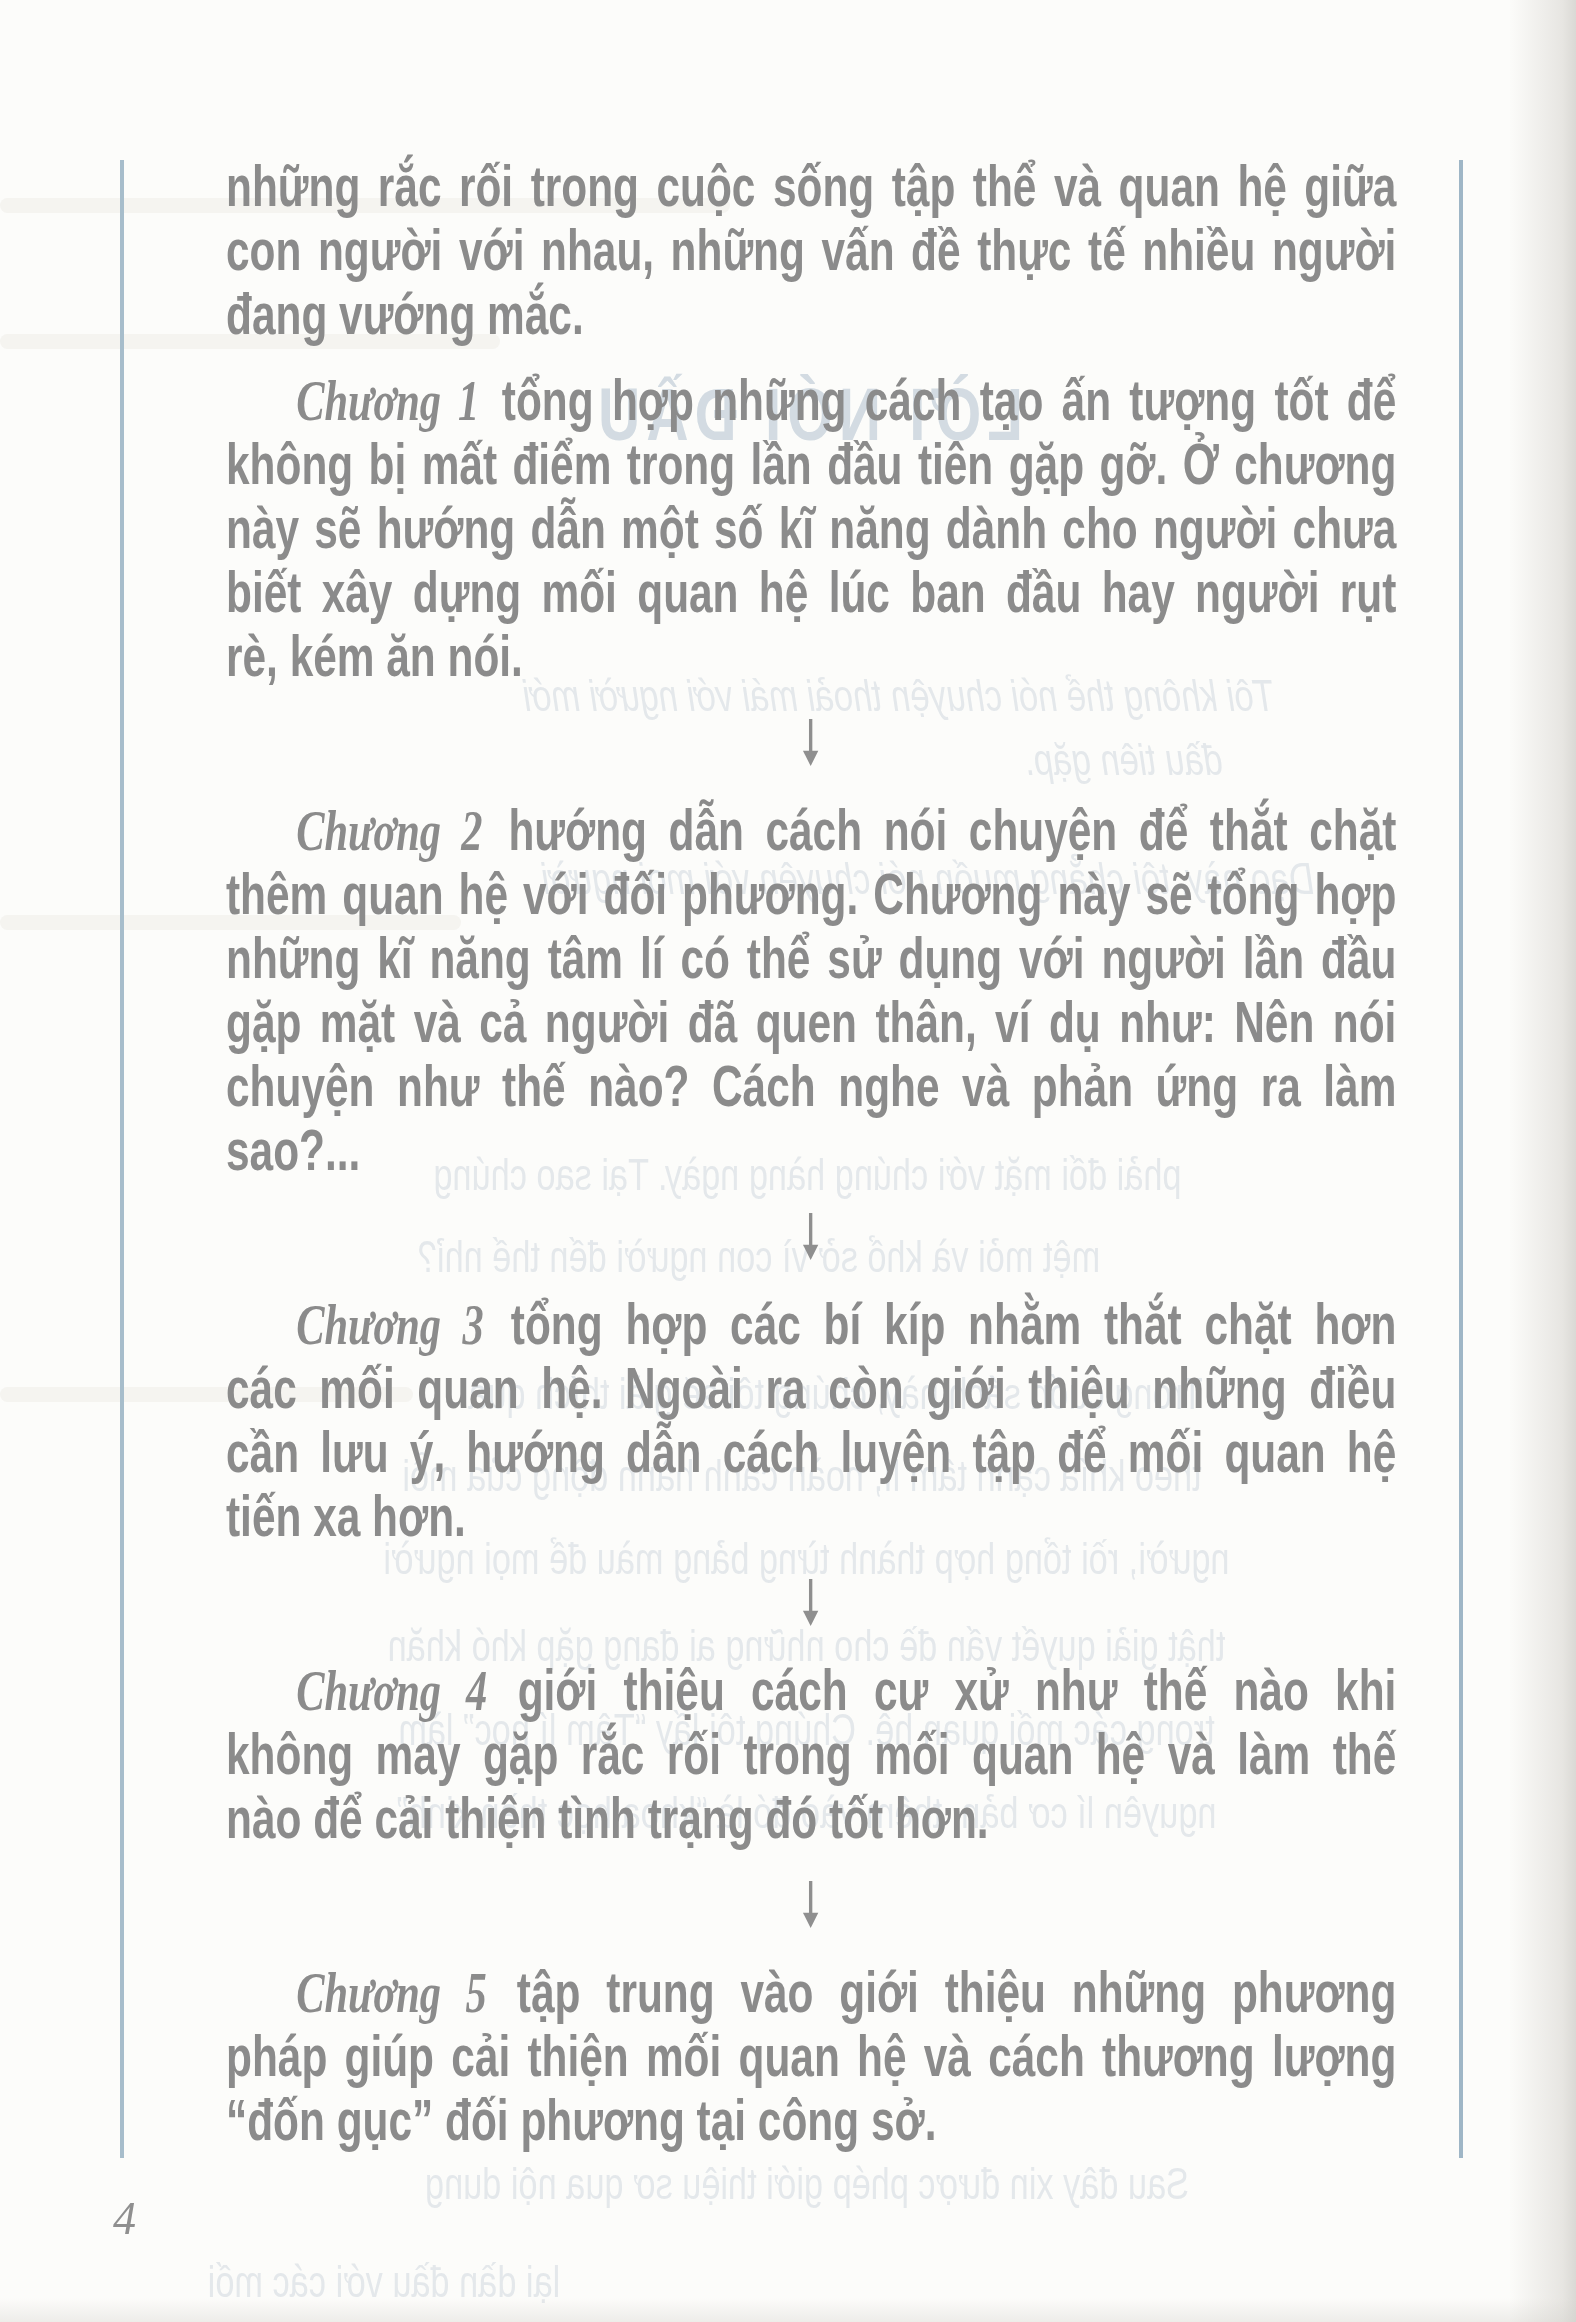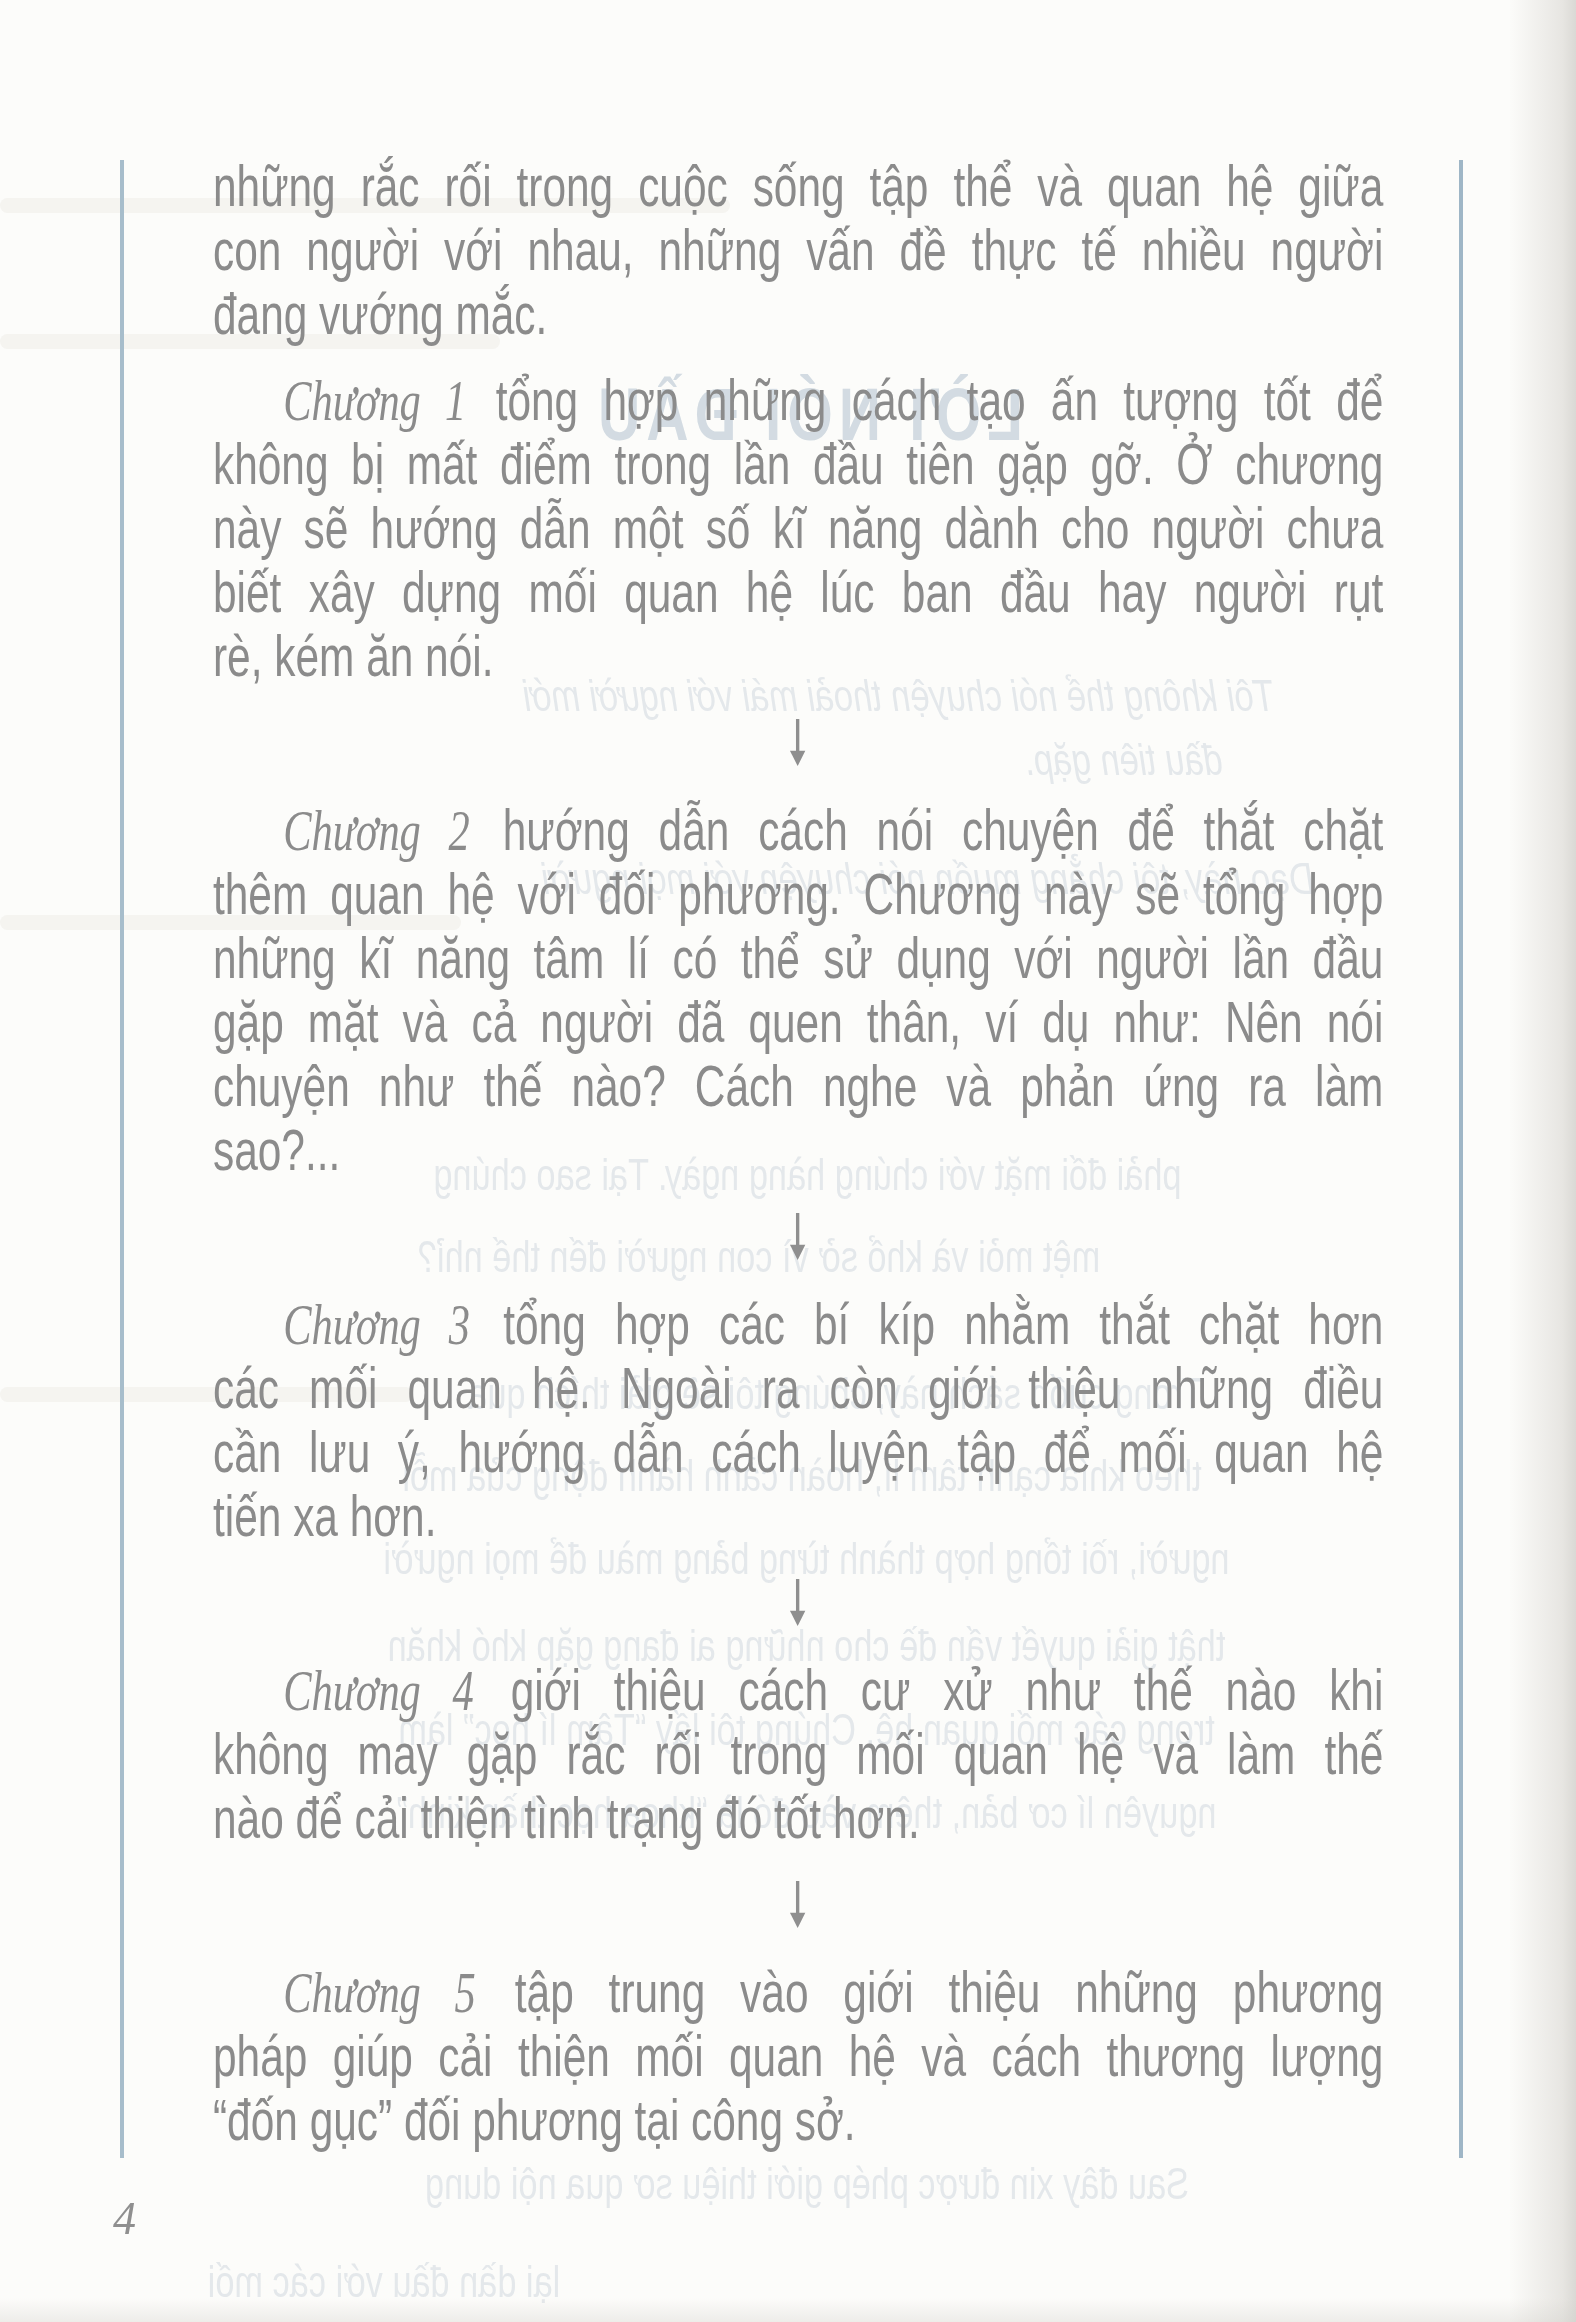--- a/index.html
+++ b/index.html
@@ -41,7 +41,7 @@
   .bleed.quote{font-style:italic;}
   
   .text-column{
-    position:absolute;left:213px;top:154px;width:1170px;
+    position:absolute;left:226px;top:154px;width:1170px;font-weight:bold;
   }
   .para{
     width:1601px;

